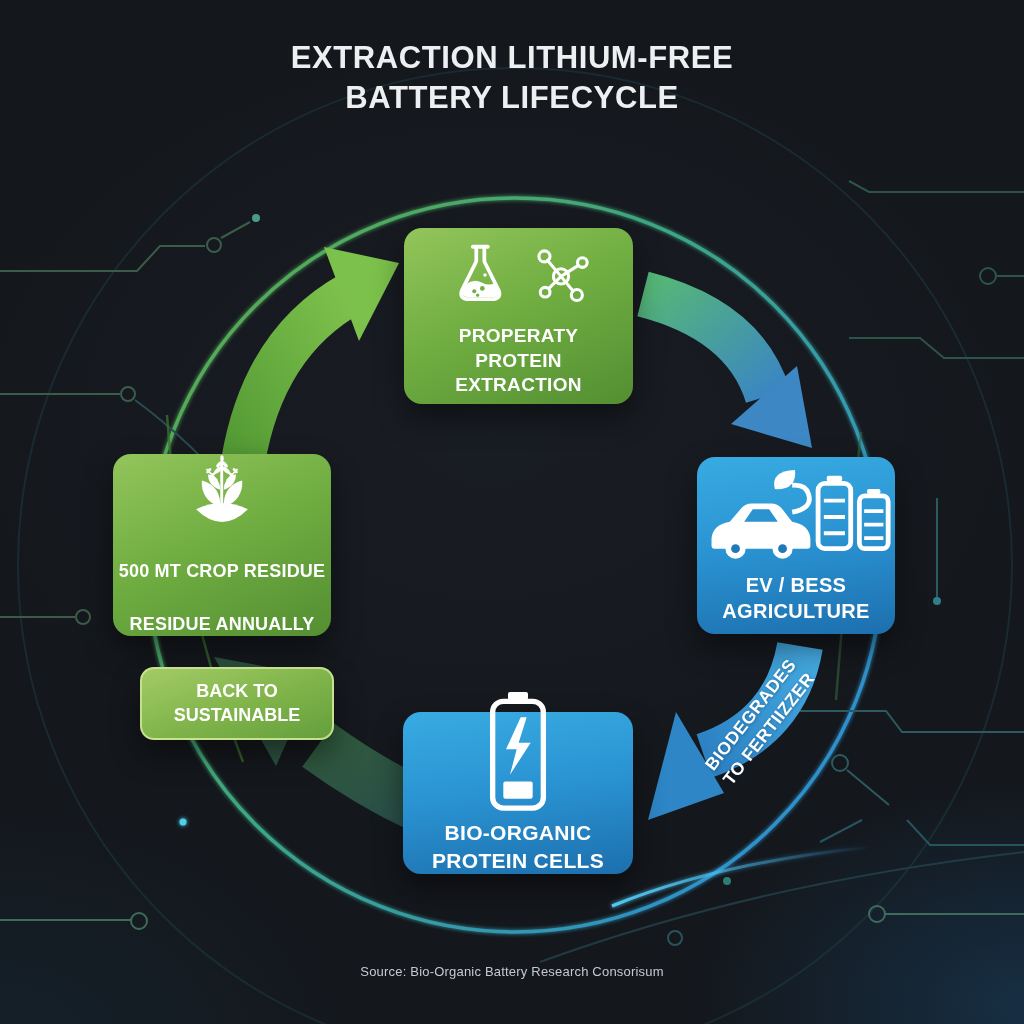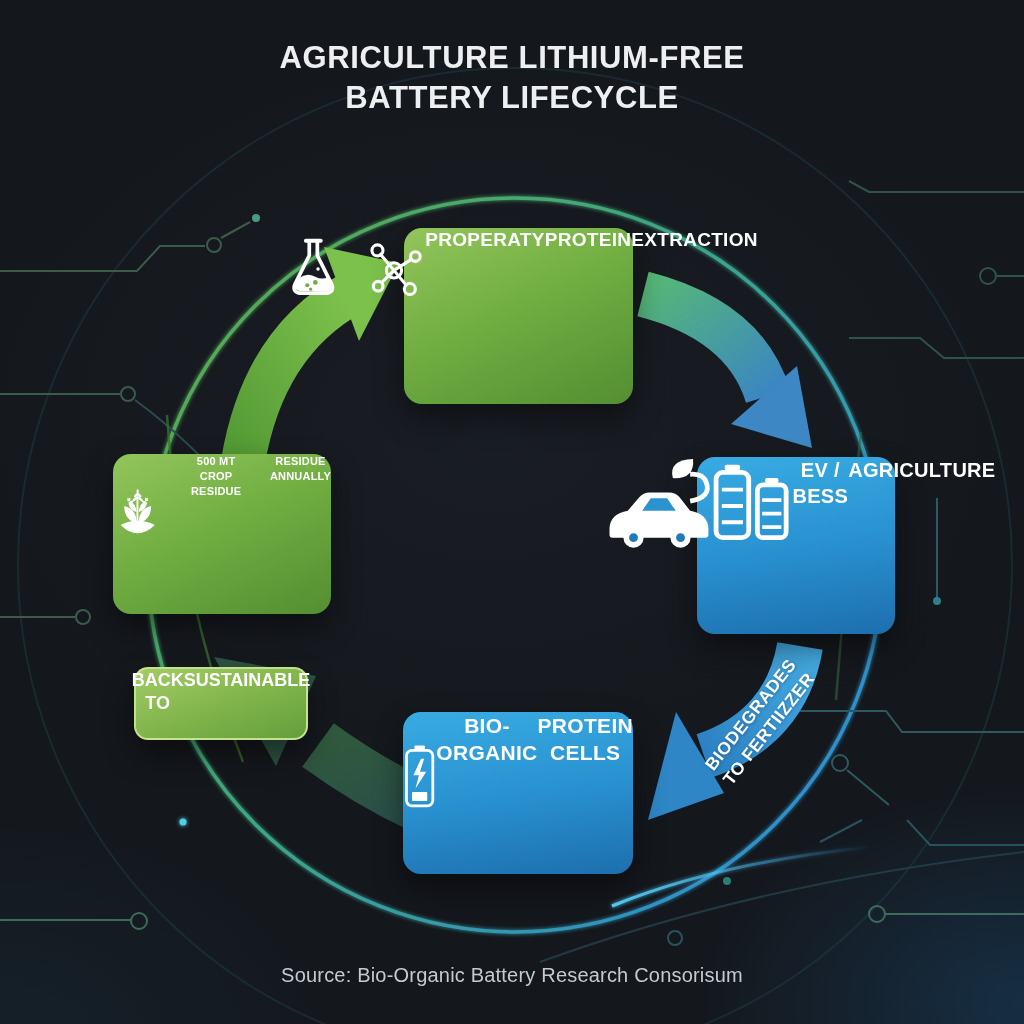--- a/index.html
+++ b/index.html
@@ -155,7 +155,7 @@
   </svg>
 
   <div class="title">
-    <div>AGRICULTURE LITHIUM-FREE</div>
+    <div>EXTRACTION LITHIUM-FREE</div>
     <div>BATTERY LIFECYCLE</div>
   </div>
 

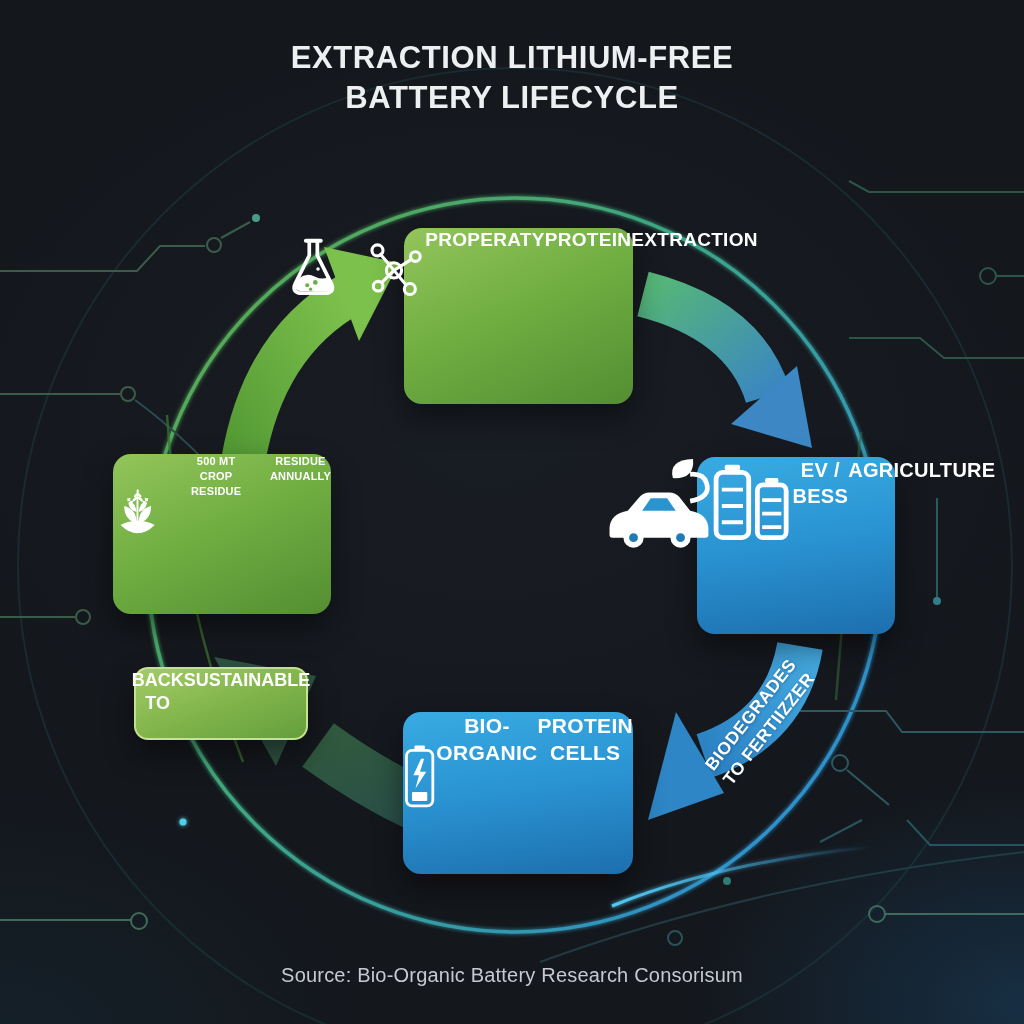--- a/index.html
+++ b/index.html
@@ -18,8 +18,8 @@
     color:#edeff1;font-weight:bold;font-size:31px;line-height:1.28;letter-spacing:.6px;
   }
   .node{
-    position:absolute;z-index:3;border-radius:18px;display:flex;
-    align-items:flex-start;justify-content:center;text-align:center;color:#fff;font-weight:bold;
+    position:absolute;z-index:3;border-radius:18px;display:flex;flex-direction:column;
+    align-items:center;justify-content:center;text-align:center;color:#fff;font-weight:bold;
     box-shadow:0 14px 30px rgba(0,0,0,.45);
   }
   .node-green{background:linear-gradient(155deg,#93c55b 0%,#6fad41 48%,#548e32 100%);}

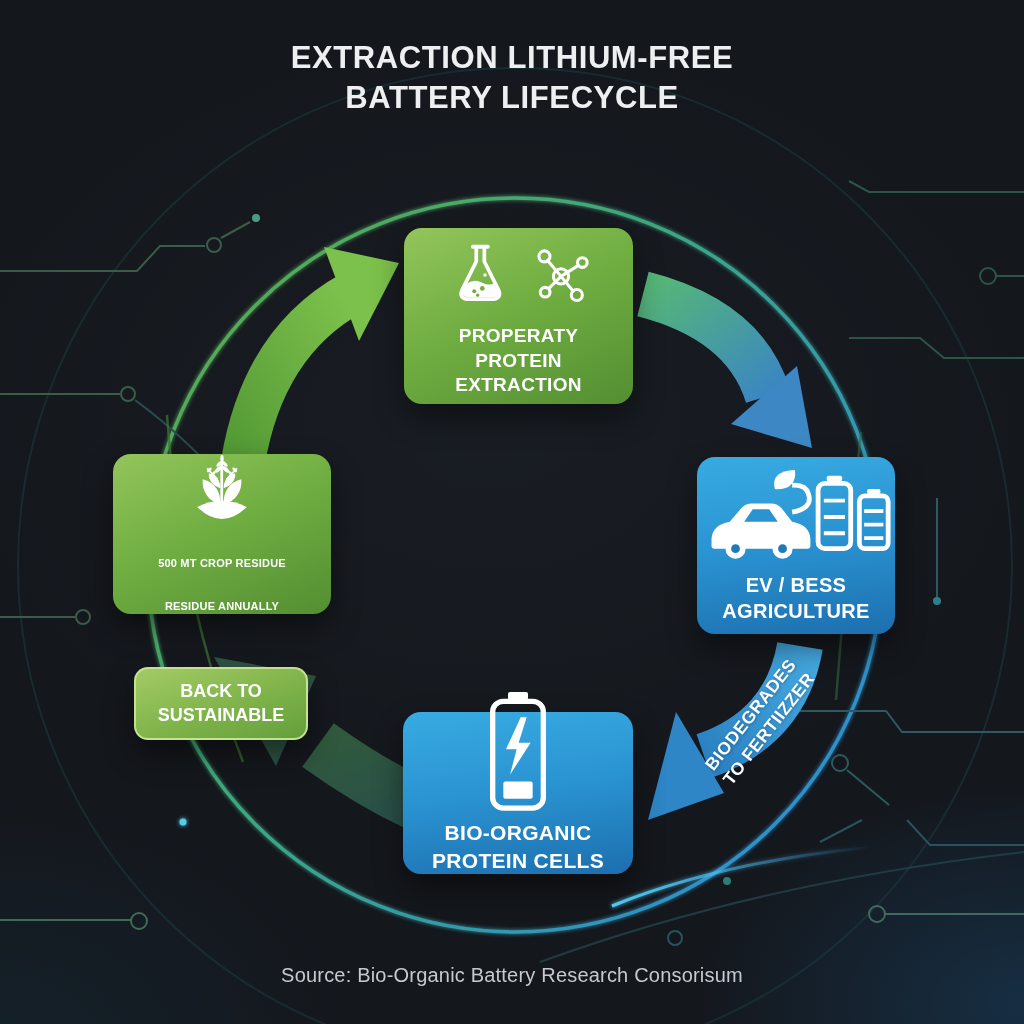--- a/index.html
+++ b/index.html
@@ -27,7 +27,7 @@
   .node-extraction{left:404px;top:228px;width:229px;height:176px;font-size:19px;line-height:1.3;letter-spacing:.3px;}
   .node-applications{left:697px;top:457px;width:198px;height:177px;font-size:20px;line-height:1.3;letter-spacing:.3px;}
   .node-cells{left:403px;top:712px;width:230px;height:162px;font-size:21px;line-height:1.3;letter-spacing:.3px;}
-  .node-residue{left:113px;top:454px;width:218px;height:160px;font-size:11px;line-height:1.35;letter-spacing:.2px;gap:28px;}
+  .node-residue{left:113px;top:454px;width:218px;height:182px;font-size:18px;line-height:1.35;letter-spacing:.2px;gap:28px;}
   .node-backtoag{
     left:134px;top:667px;width:174px;height:73px;border-radius:14px;font-size:18px;line-height:1.3;
     background:linear-gradient(160deg,#a3cb66 0%,#7fb34a 55%,#649f3c 100%);

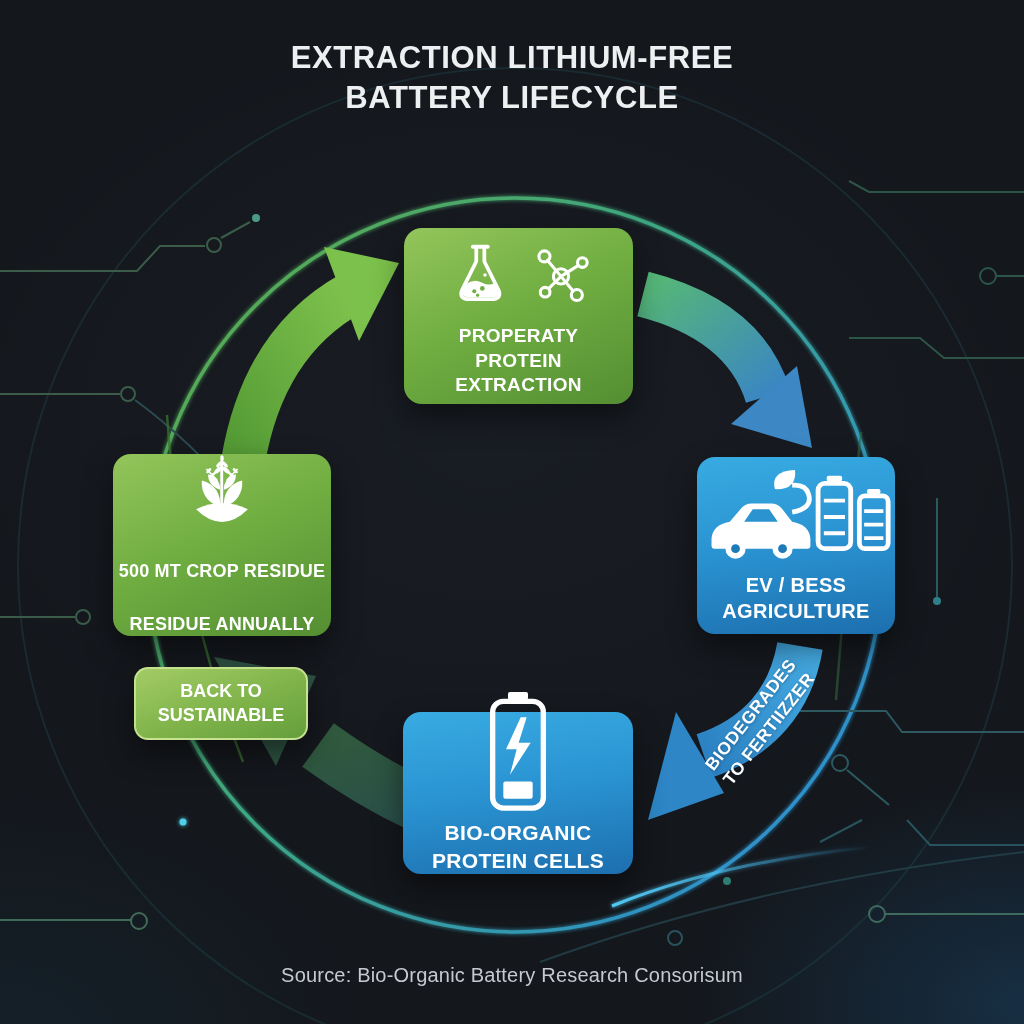--- a/index.html
+++ b/index.html
@@ -29,7 +29,7 @@
   .node-cells{left:403px;top:712px;width:230px;height:162px;font-size:21px;line-height:1.3;letter-spacing:.3px;}
   .node-residue{left:113px;top:454px;width:218px;height:182px;font-size:18px;line-height:1.35;letter-spacing:.2px;gap:28px;}
   .node-backtoag{
-    left:134px;top:667px;width:174px;height:73px;border-radius:14px;font-size:18px;line-height:1.3;
+    left:140px;top:667px;width:194px;height:73px;border-radius:14px;font-size:18px;line-height:1.3;
     background:linear-gradient(160deg,#a3cb66 0%,#7fb34a 55%,#649f3c 100%);
     border:2px solid rgba(205,230,150,.9);box-sizing:border-box;
   }

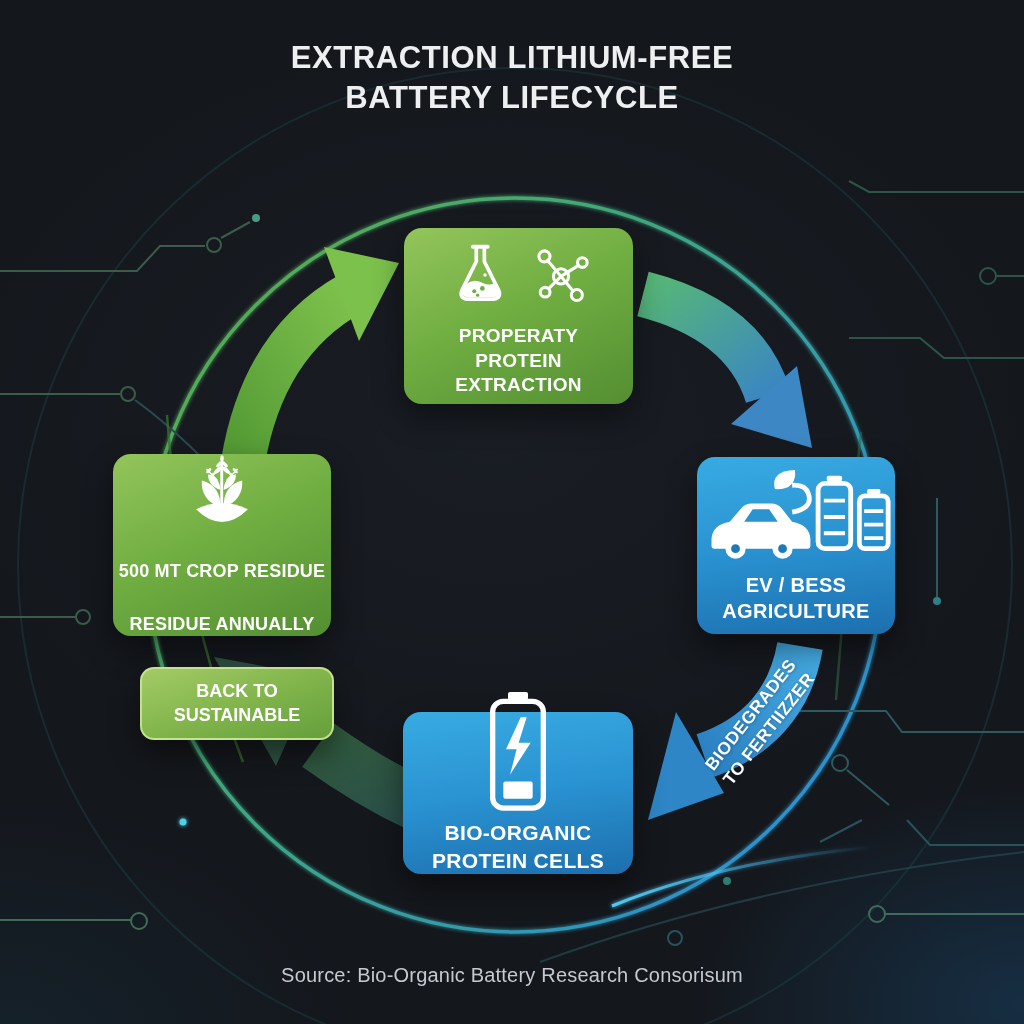--- a/index.html
+++ b/index.html
@@ -42,7 +42,7 @@
   }
   .source{
     position:absolute;left:0;right:0;top:964px;z-index:4;text-align:center;
-    color:#c6cad0;font-size:20px;letter-spacing:.2px;
+    color:#c6cad0;font-size:13px;letter-spacing:.2px;
   }
 </style>
 </head>

